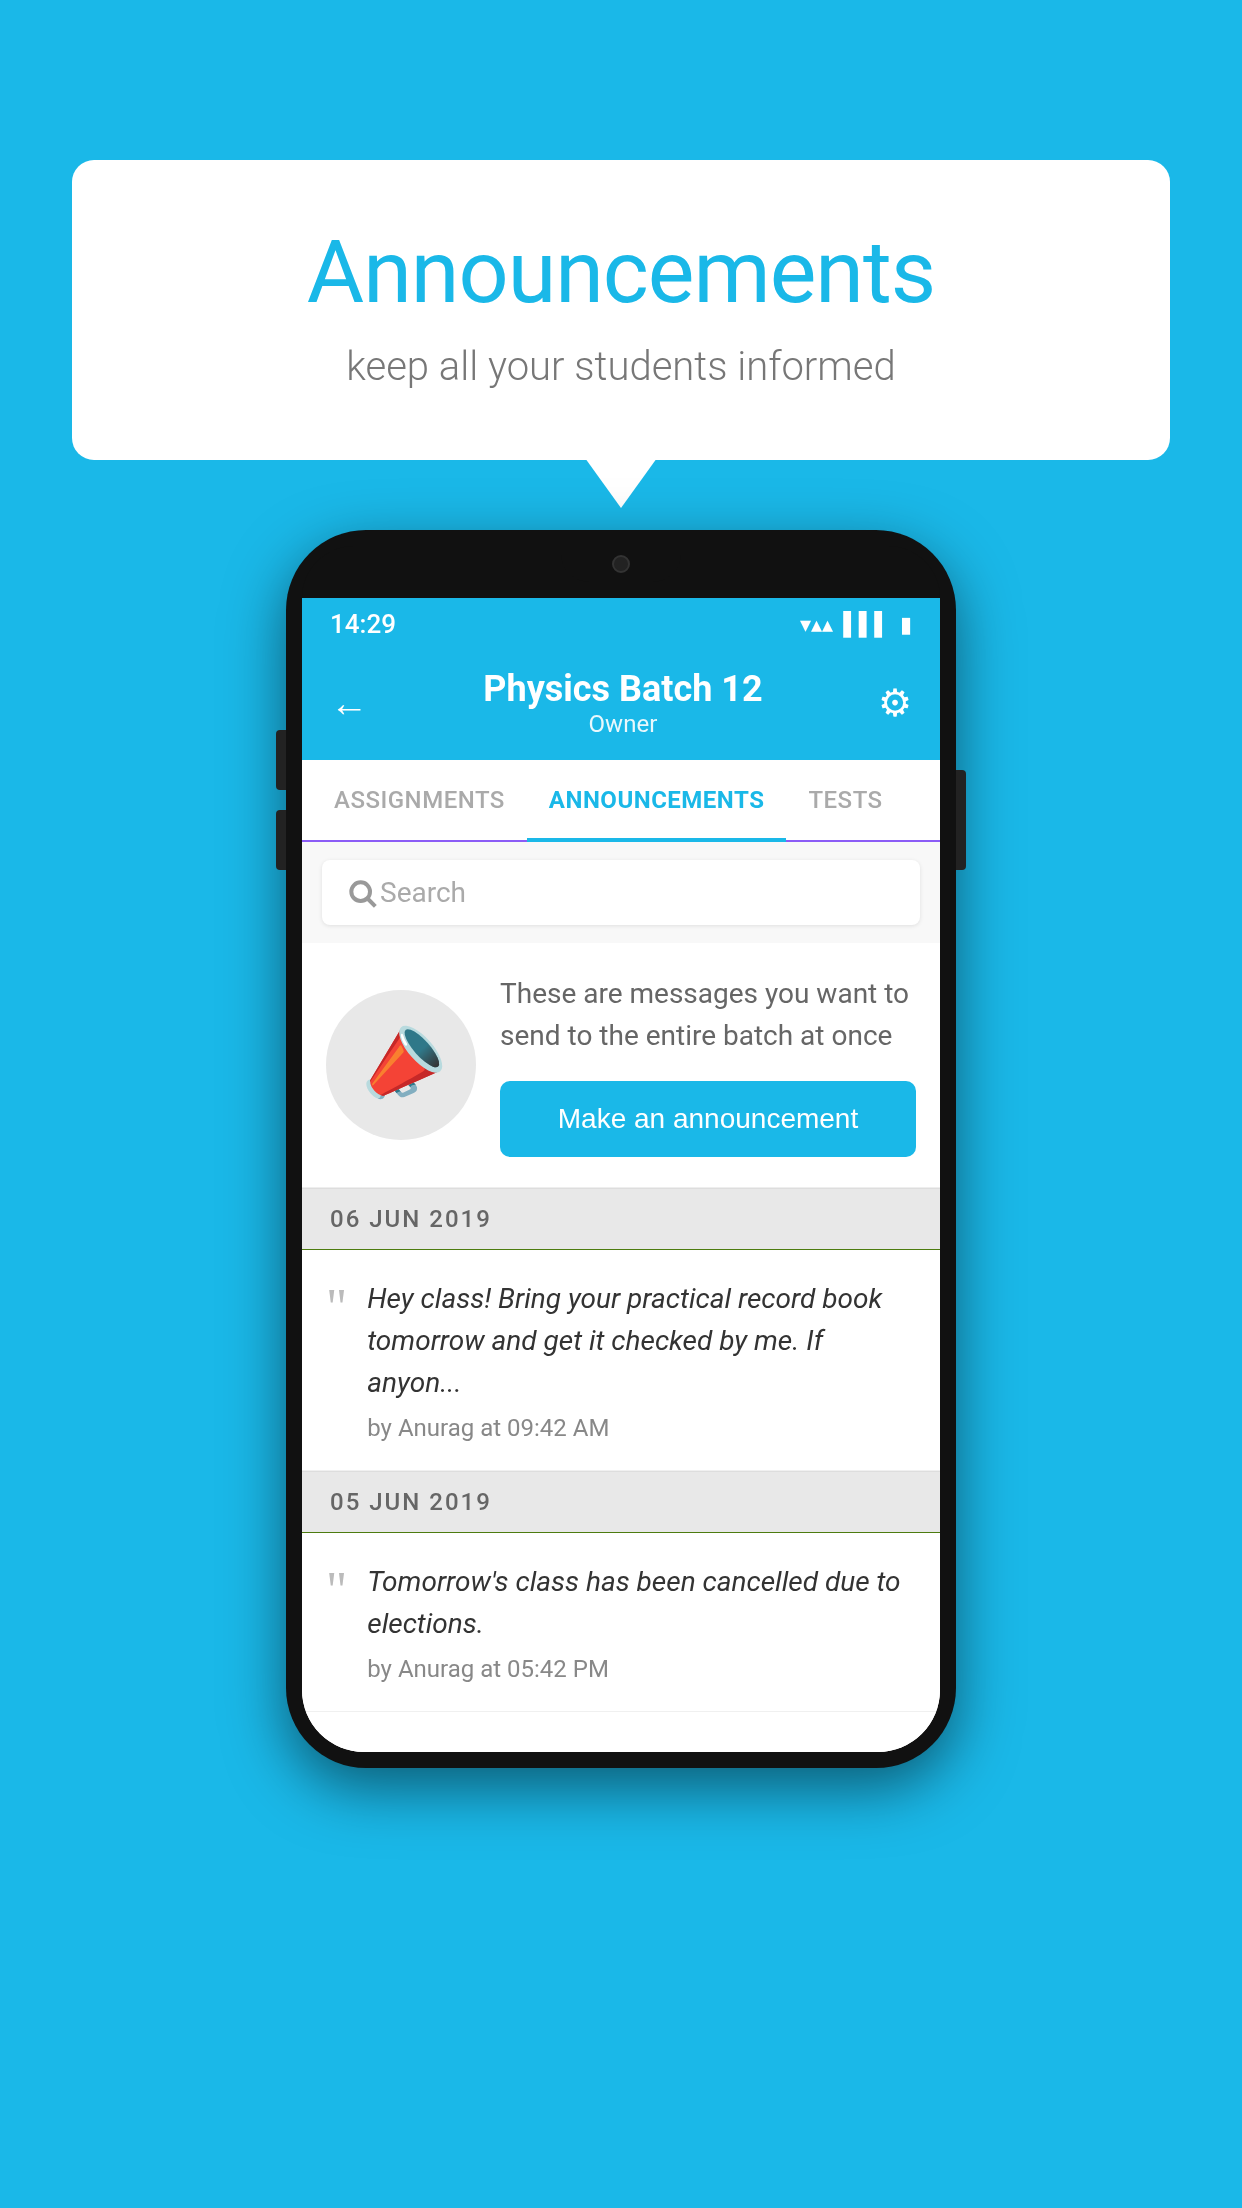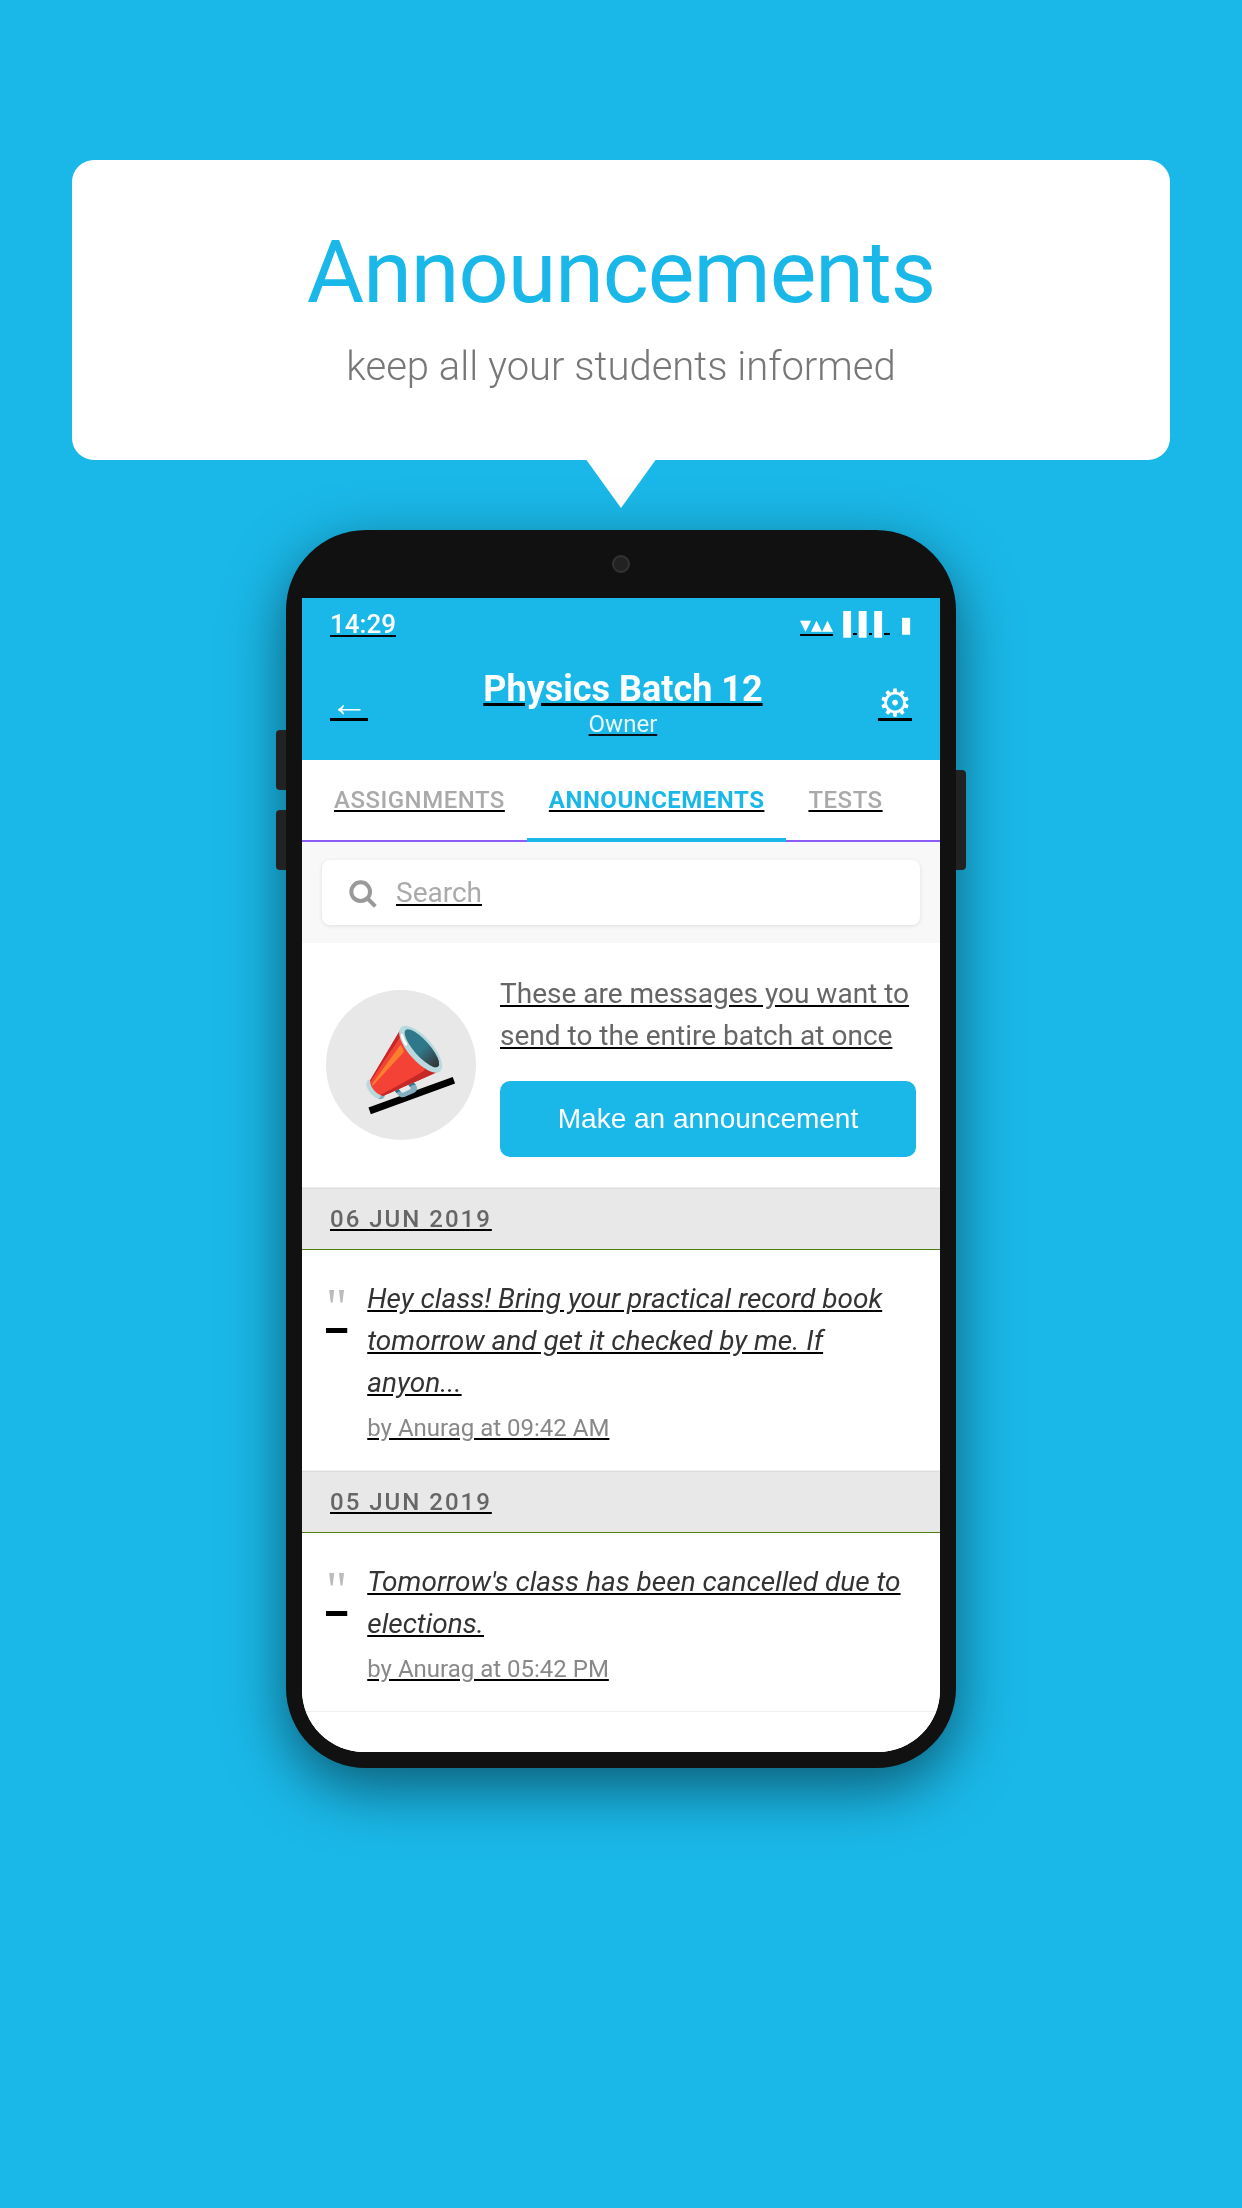--- a/index.html
+++ b/index.html
@@ -135,7 +135,6 @@
       background: white;
       border-radius: 0 0 62px 62px;
       overflow: hidden;
-      text-decoration: underline;
     }
 
     

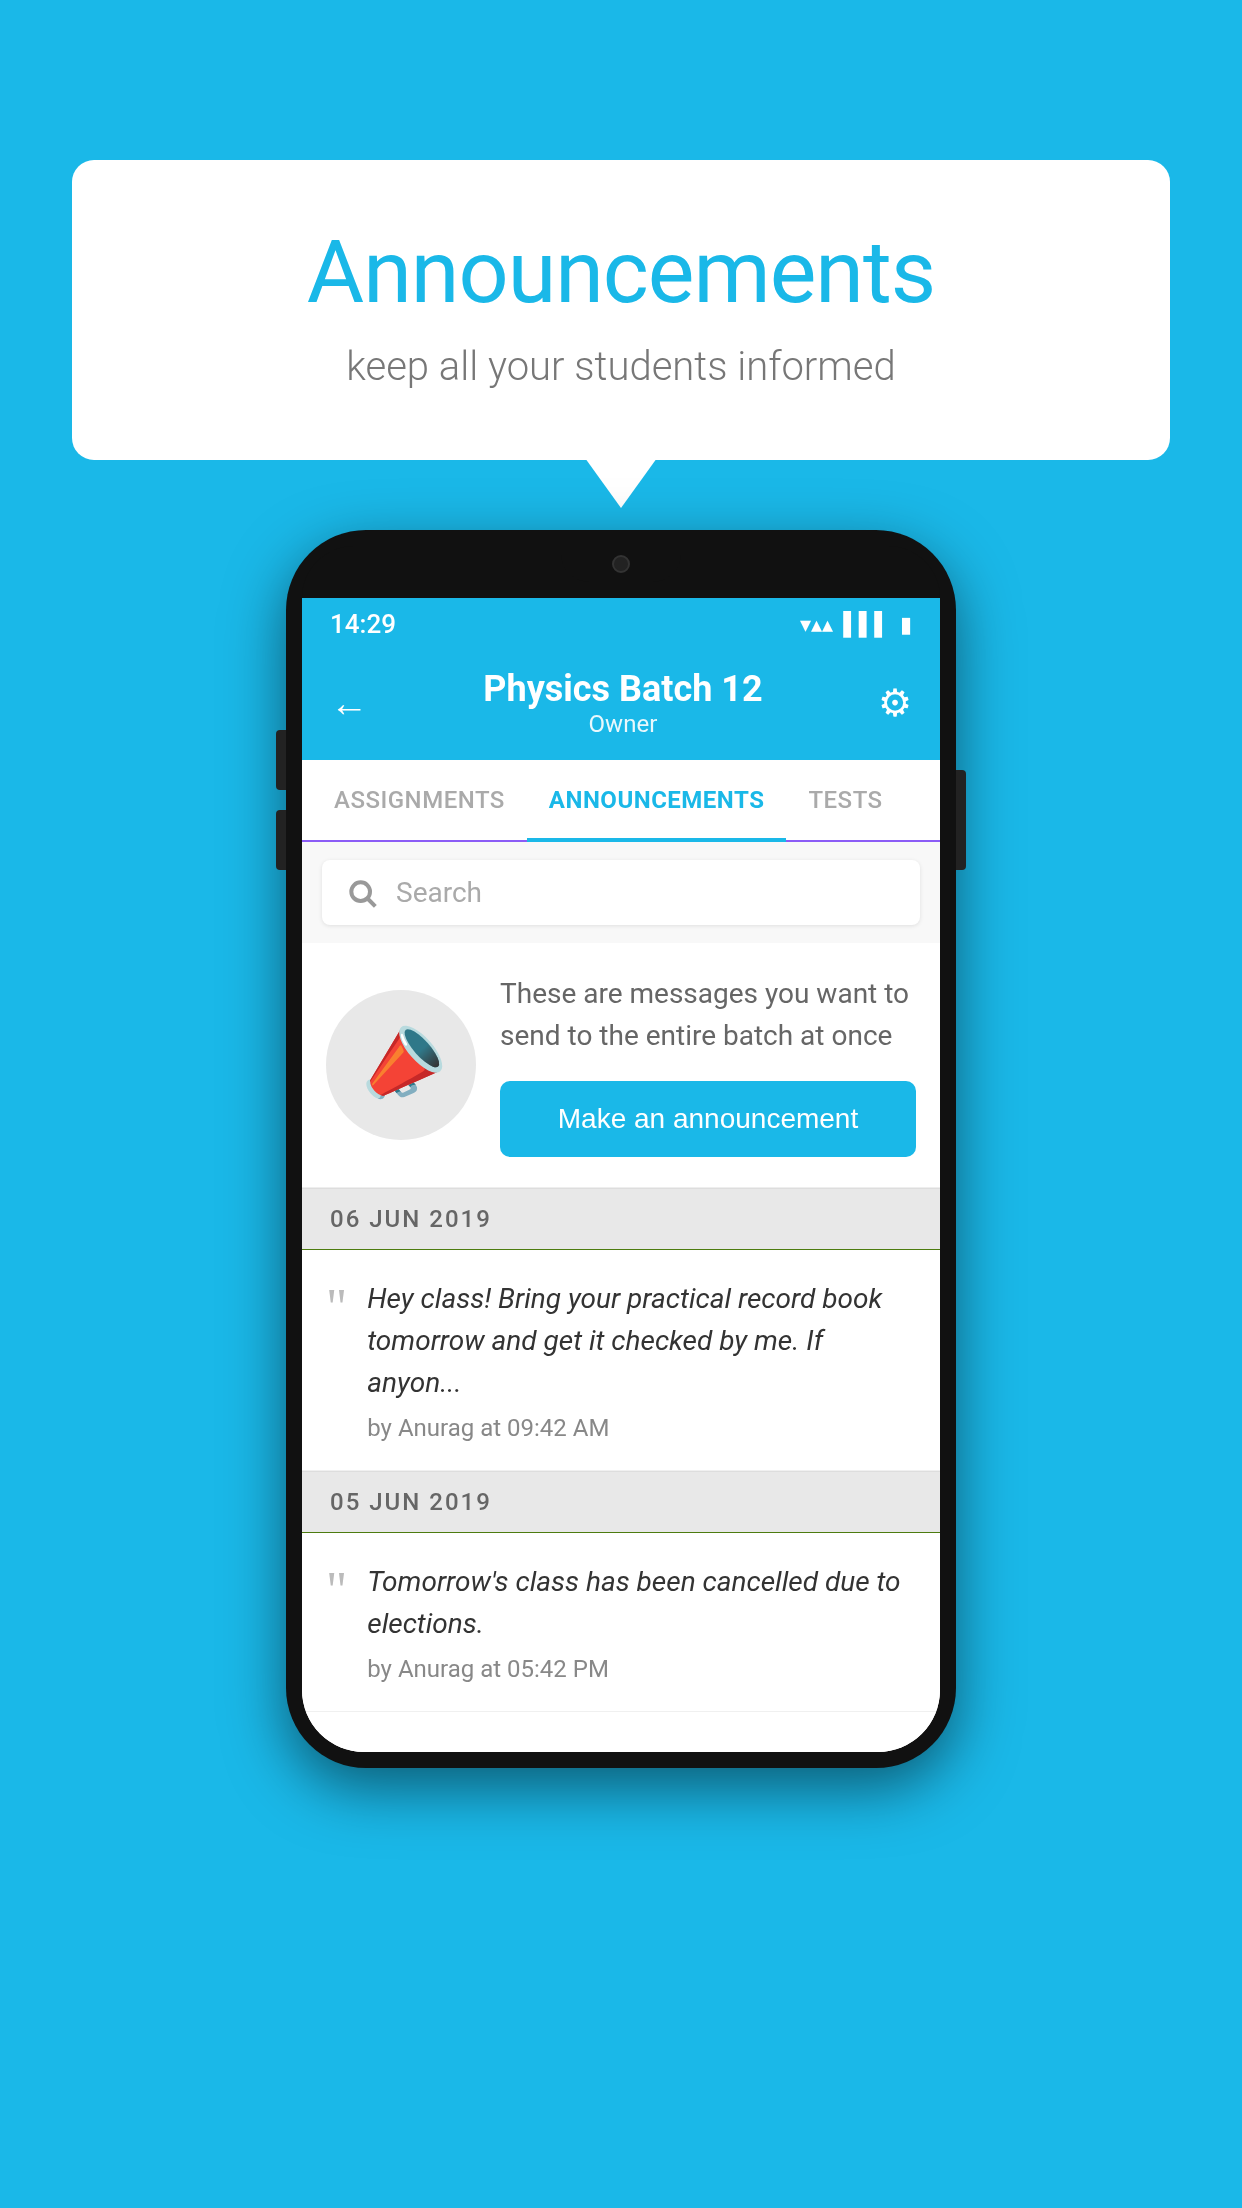--- a/index.html
+++ b/index.html
@@ -219,7 +219,7 @@
       display: flex;
       align-items: center;
       padding: 16px 24px;
-      gap: 18px;
+      gap: 2px;
       box-shadow: 0 1px 4px rgba(0,0,0,0.1);
     }
 

